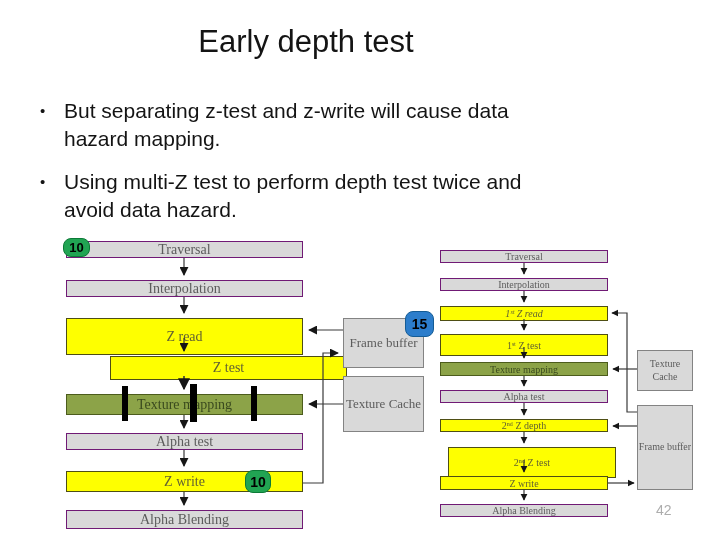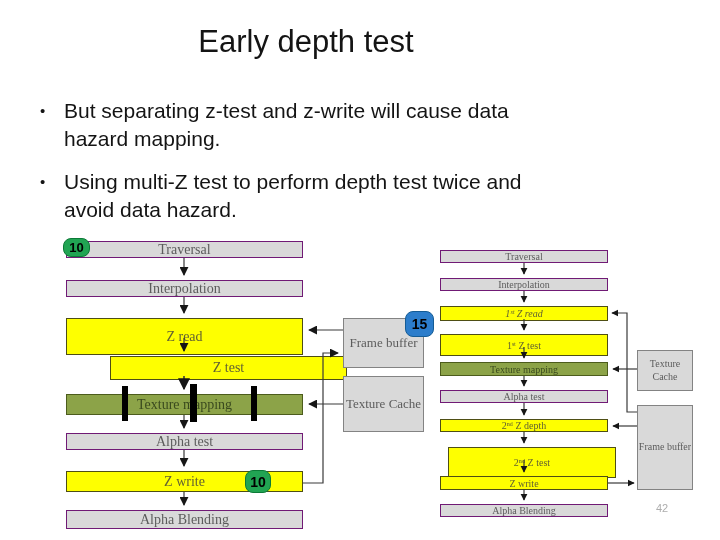--- a/index.html
+++ b/index.html
@@ -27,7 +27,7 @@
   .badge.blue{background:#2c7dcb;border:1px solid #155c95;}
   .bar{position:absolute;background:#000;z-index:5;}
   svg.wires{position:absolute;top:0;left:0;z-index:3;pointer-events:none;}
-  .pagenum{position:absolute;left:656px;top:502px;font-size:11px;color:#adadad;}
+  .pagenum{position:absolute;left:656px;top:502px;font-size:14px;color:#adadad;}
 </style>
 </head>
 <body>

